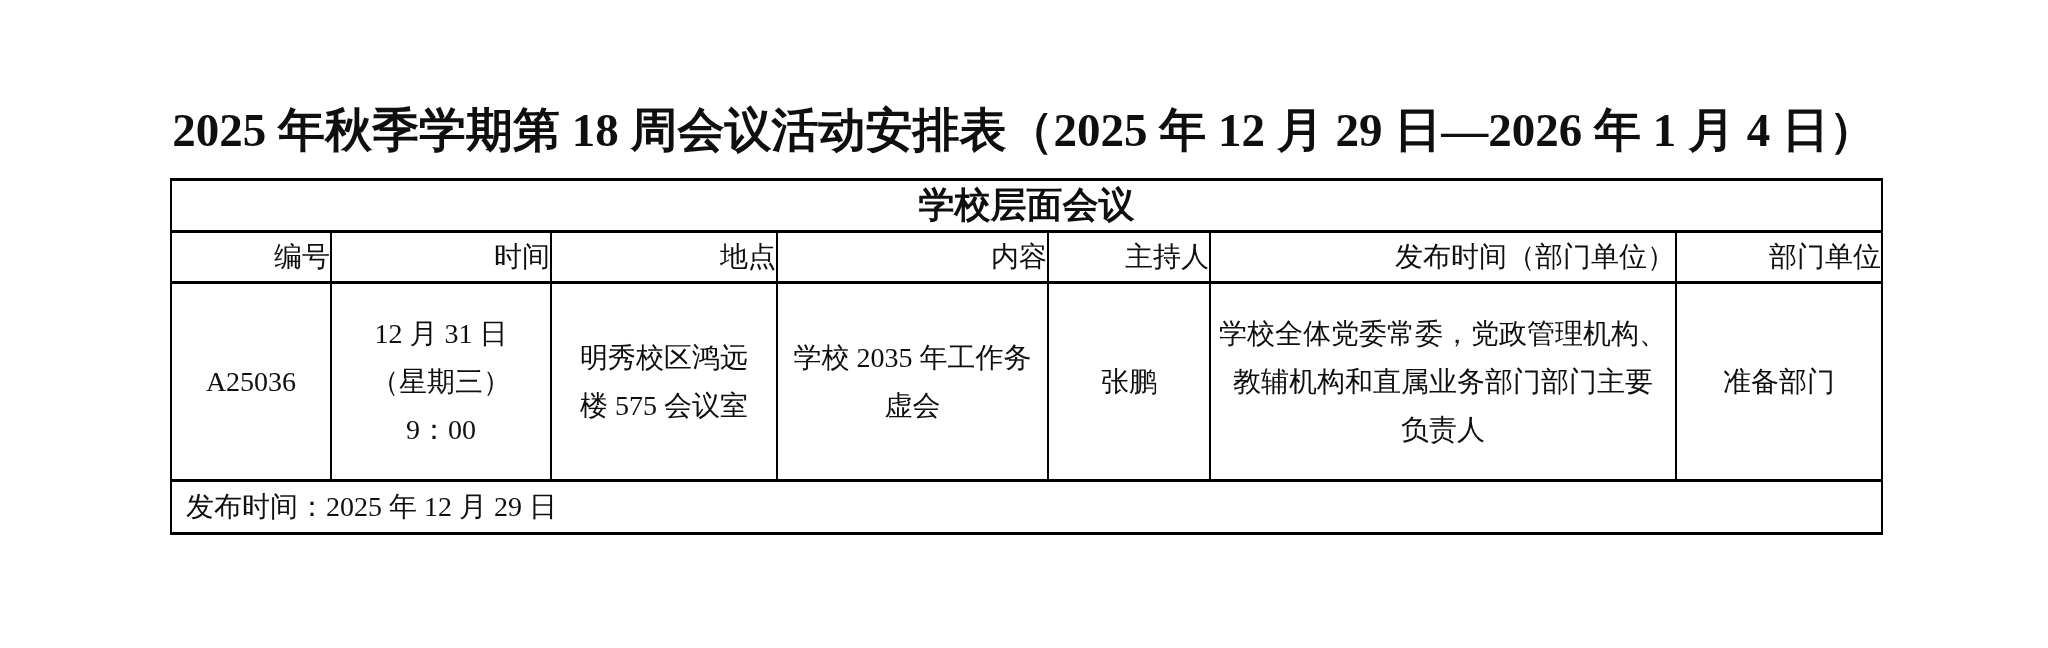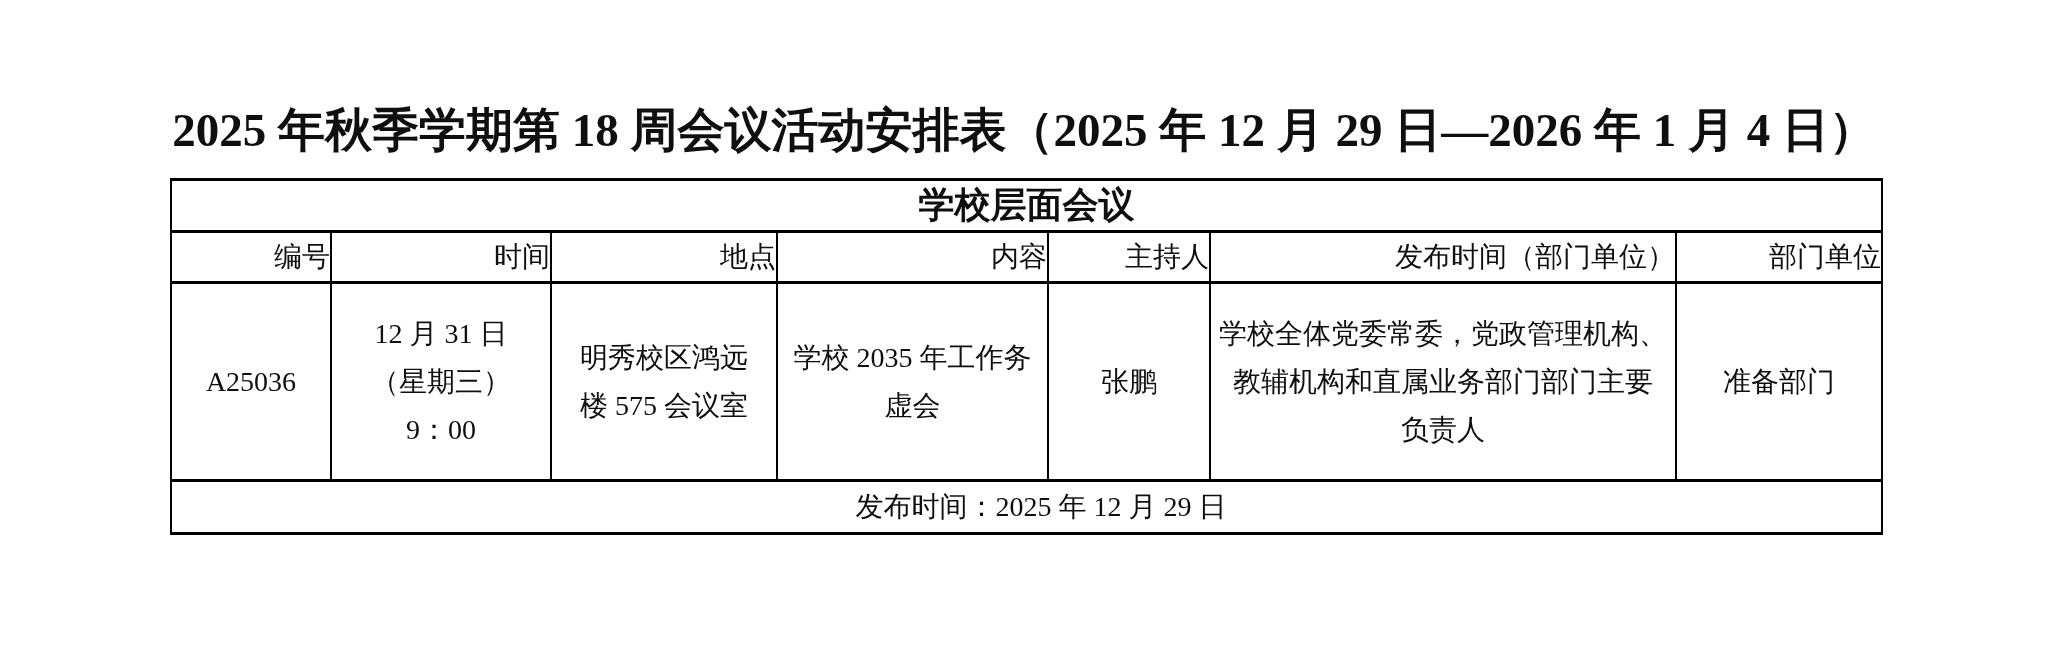--- a/index.html
+++ b/index.html
@@ -78,9 +78,9 @@
   }
   tr.footer-row td {
     height: 50px;
-    text-align: center;
+    text-align: left;
     vertical-align: middle;
-    padding-left: 29px;
+    padding-left: 14px;
     font-family: "Liberation Serif", serif;
     font-size: 28px;
   }

